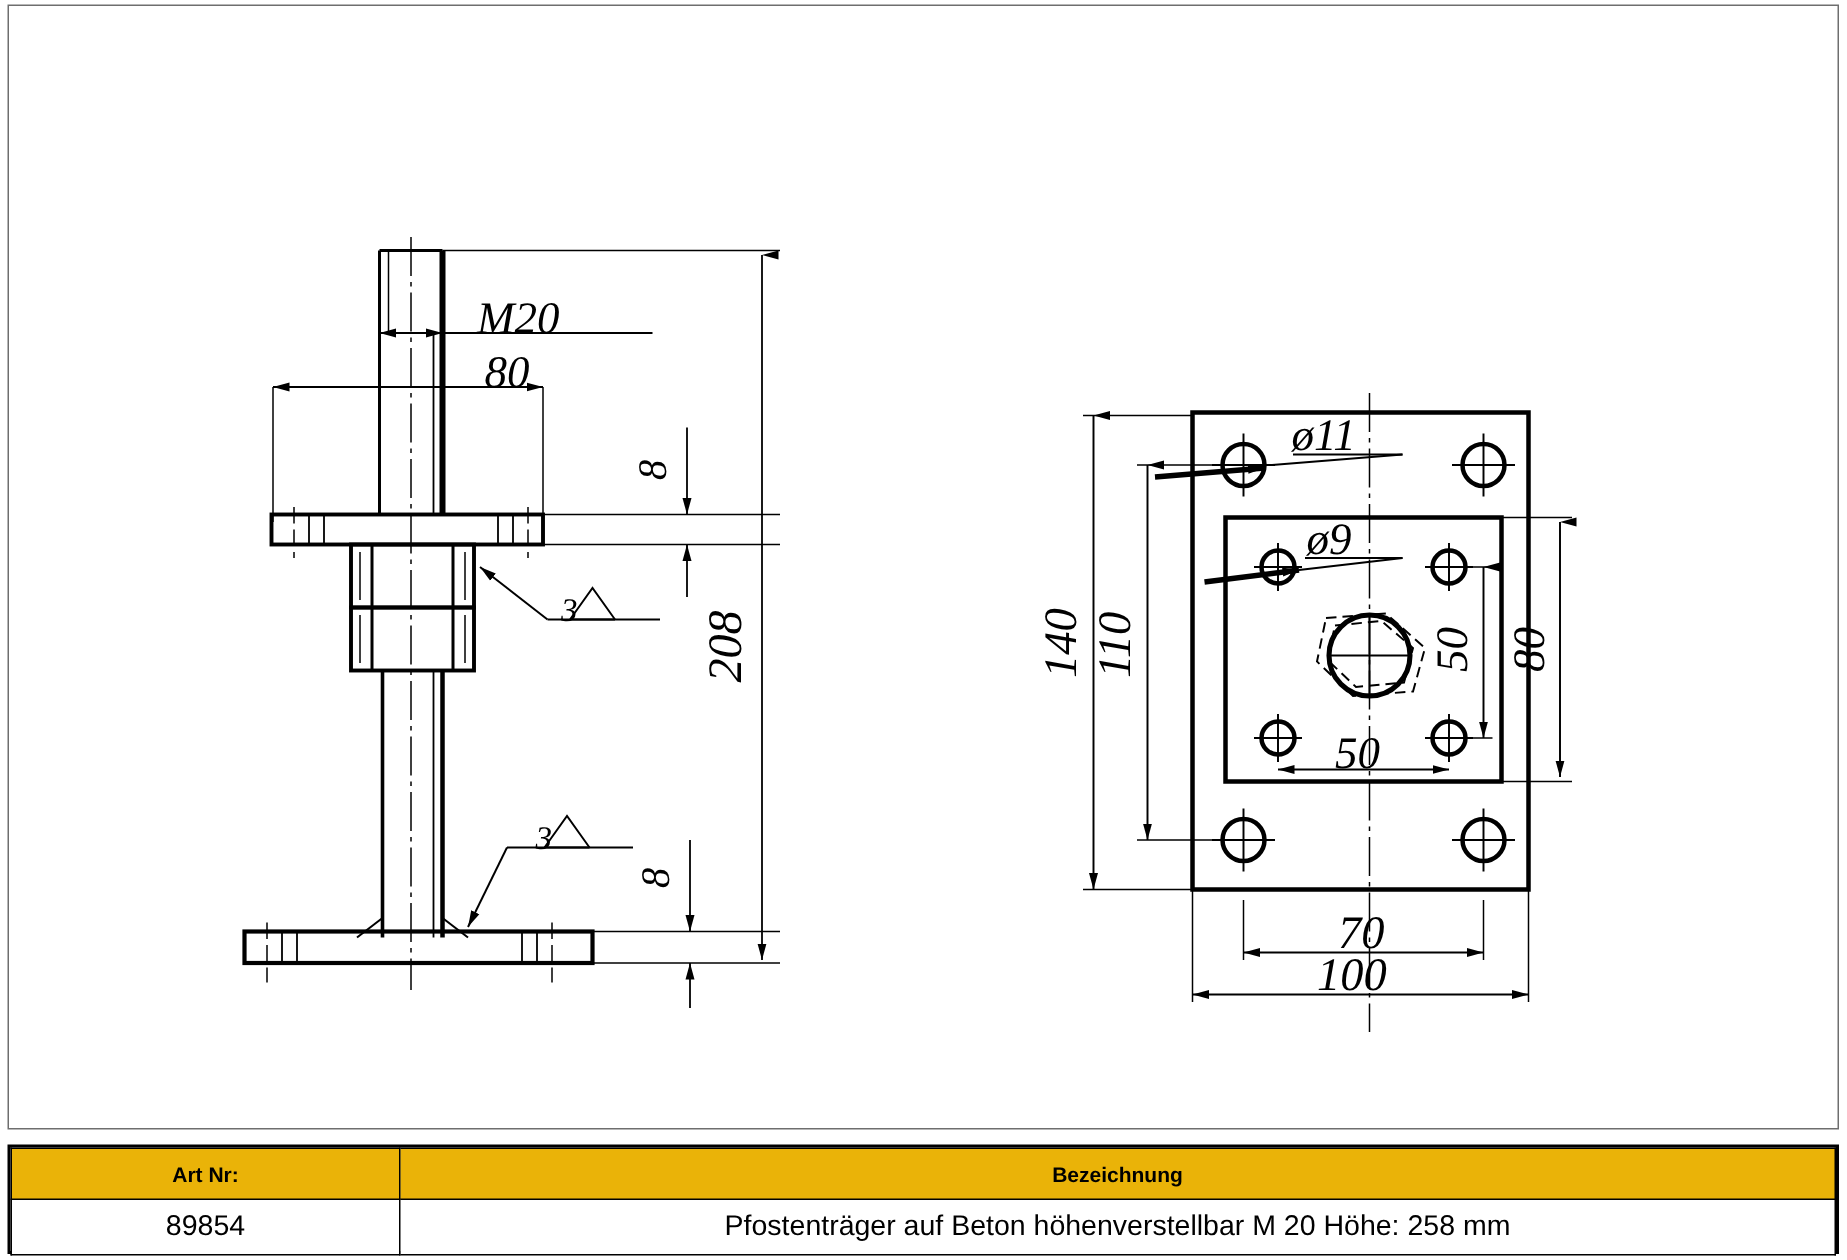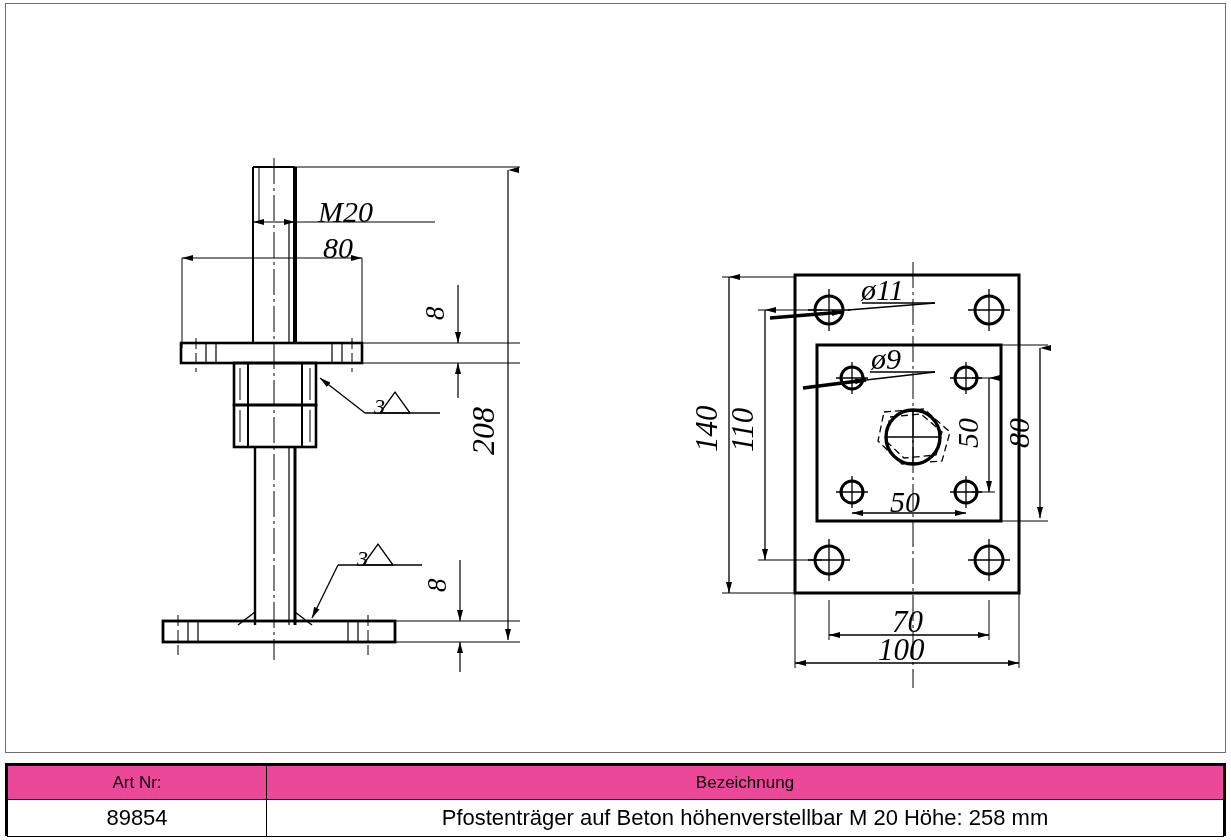--- a/index.html
+++ b/index.html
@@ -33,7 +33,7 @@
     font-family:"Liberation Sans", sans-serif;
     padding:0;
   }
-  .hdr-cell{background:#ec4899;font-weight:normal;font-size:17px;height:33px;}
+  .hdr-cell{background:#eab308;font-weight:bold;font-size:14px;height:33px;}
   .val-cell{background:#ffffff;font-weight:normal;font-size:22px;height:36px;}
   .col-art{width:258px;}
 </style>

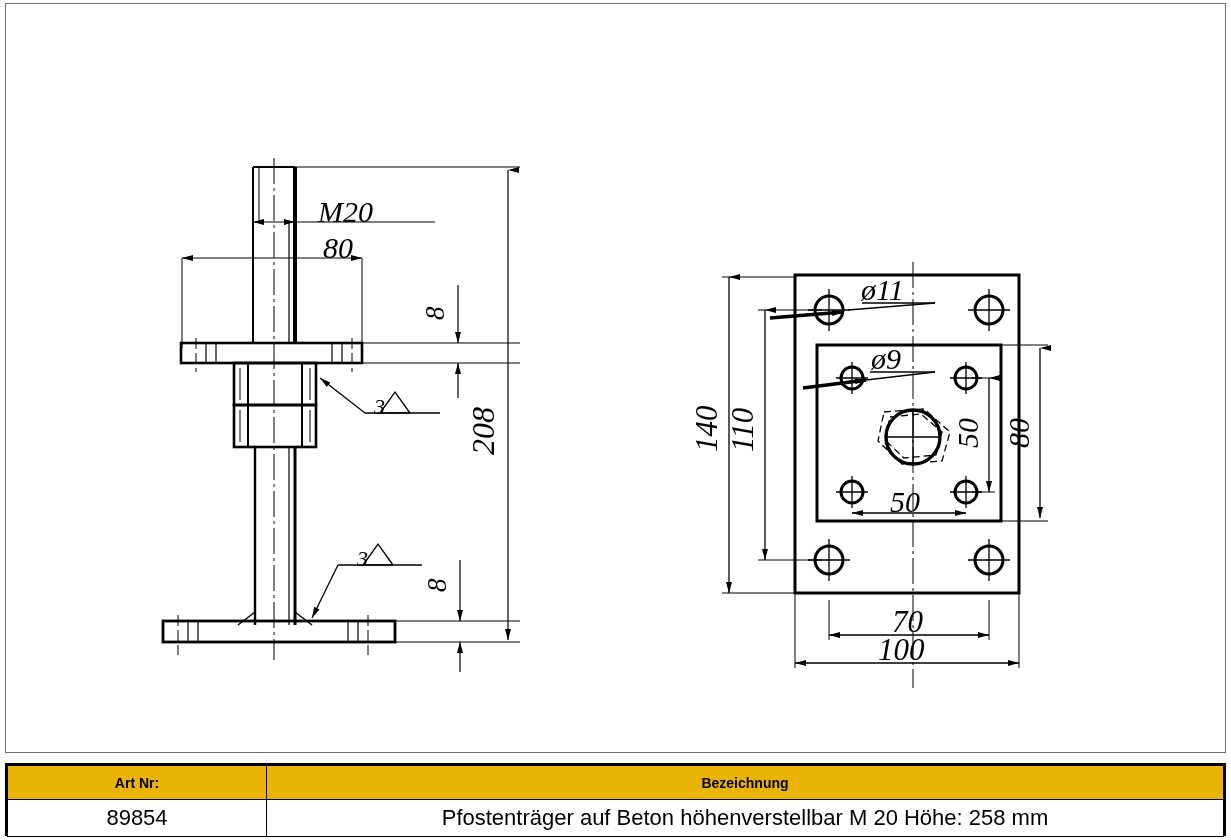--- a/index.html
+++ b/index.html
@@ -34,7 +34,7 @@
     padding:0;
   }
   .hdr-cell{background:#eab308;font-weight:bold;font-size:14px;height:33px;}
-  .val-cell{background:#ffffff;font-weight:normal;font-size:22px;height:36px;}
+  .val-cell{background:#ffffff;font-weight:normal;font-size:19px;height:36px;}
   .col-art{width:258px;}
 </style>
 </head>

